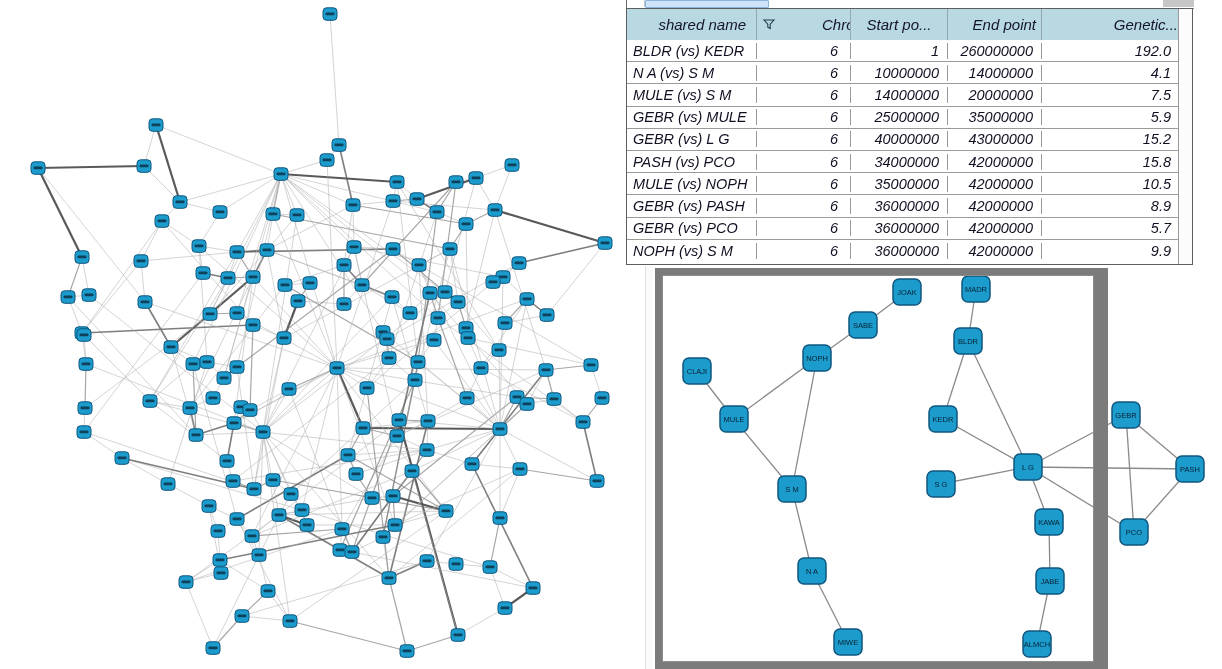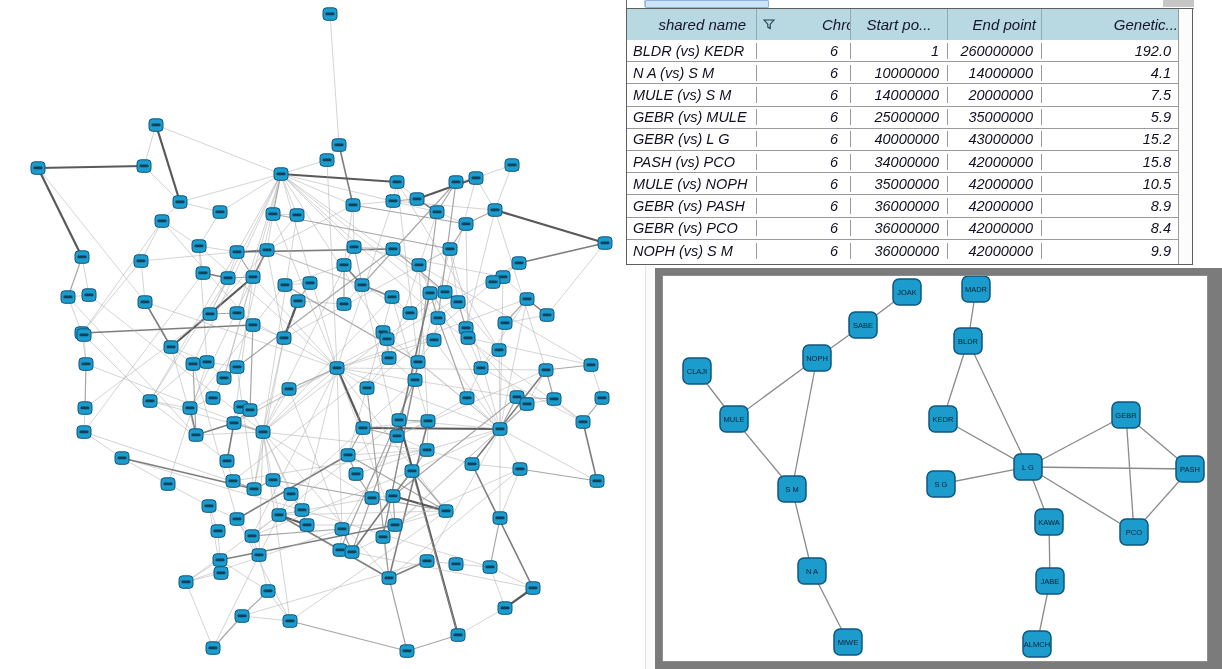--- a/index.html
+++ b/index.html
@@ -1141,7 +1141,7 @@
             <div class="td c1">6</div>
             <div class="td c2">36000000</div>
             <div class="td c3">42000000</div>
-            <div class="td c4">8.4</div>
+            <div class="td c4">5.7</div>
           </div>
           <div class="tr">
             <div class="td c0">NOPH (vs) S M</div>

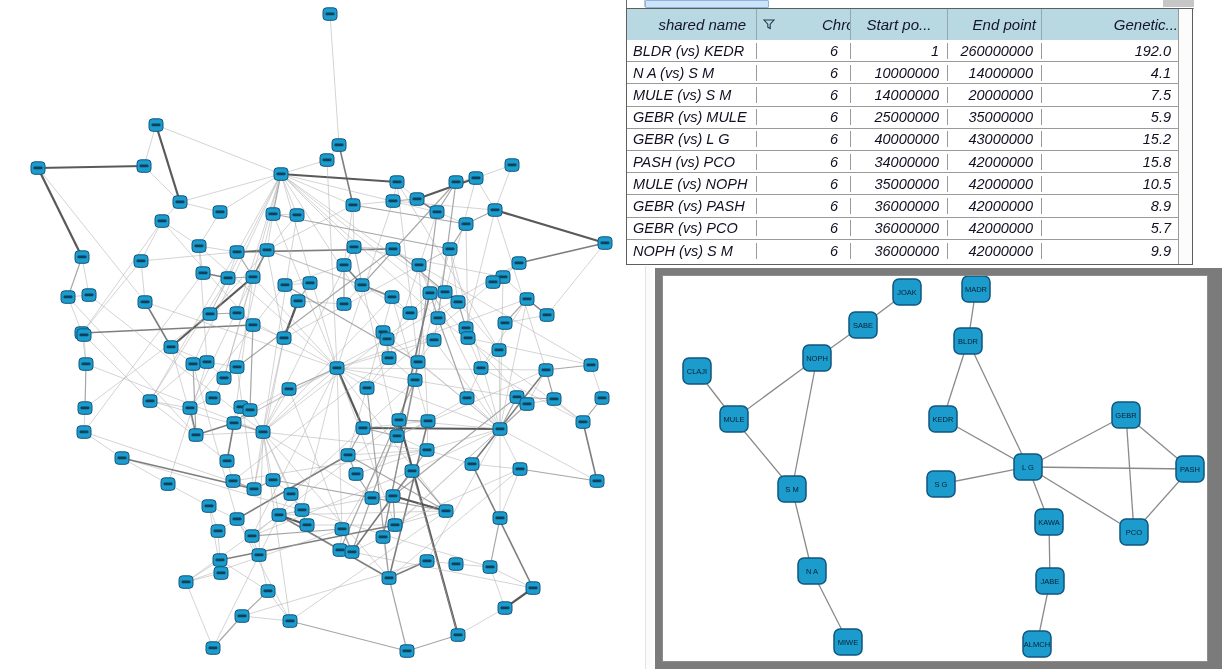--- a/index.html
+++ b/index.html
@@ -42,7 +42,7 @@
   .td.c4{border-right:none;}
 
   
-  #net-panel{position:absolute;left:655px;top:268px;width:567px;height:401px;background:#fff;}
+  #net-panel{position:absolute;left:655px;top:268px;width:453px;height:401px;background:#fff;}
   #net-panel svg{position:absolute;inset:0;z-index:1;}
   .net-frame{position:absolute;inset:0;z-index:2;box-sizing:border-box;pointer-events:none;
              border-style:solid;border-color:#7b7b7b;border-width:7px 14px 7px 7px;

